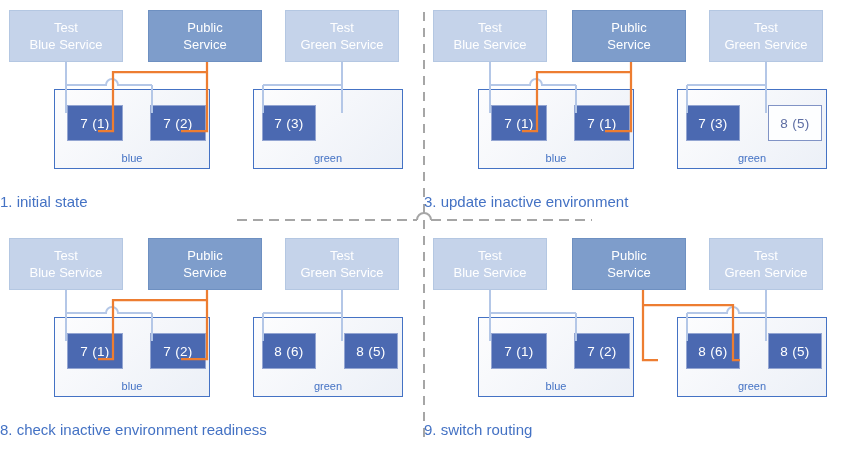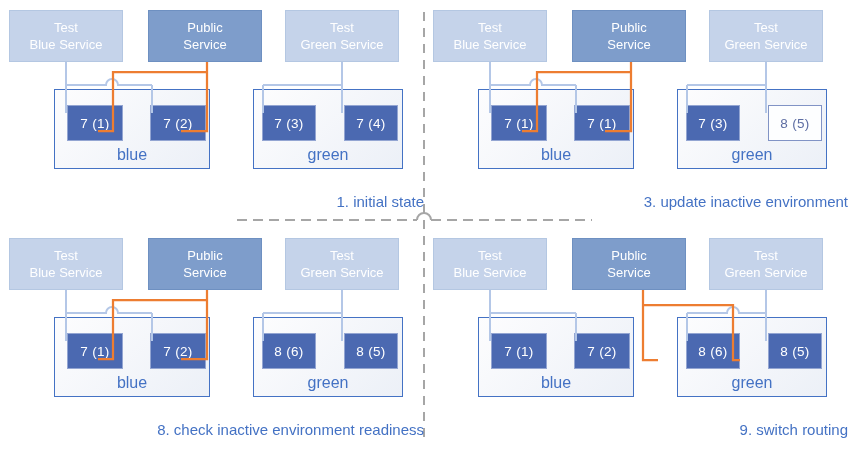--- a/index.html
+++ b/index.html
@@ -64,7 +64,6 @@
     </div>
     <div class="env" style="left:228px;width:150px">
       <div class="inst" style="left:8px;width:54px" data-state="active">7 (3)</div>
-      <div class="inst" style="left:90px;width:54px" data-state="active">7 (4)</div>
       <div class="env-label">green</div>
     </div>
     <div class="svc light" style="left:9px">

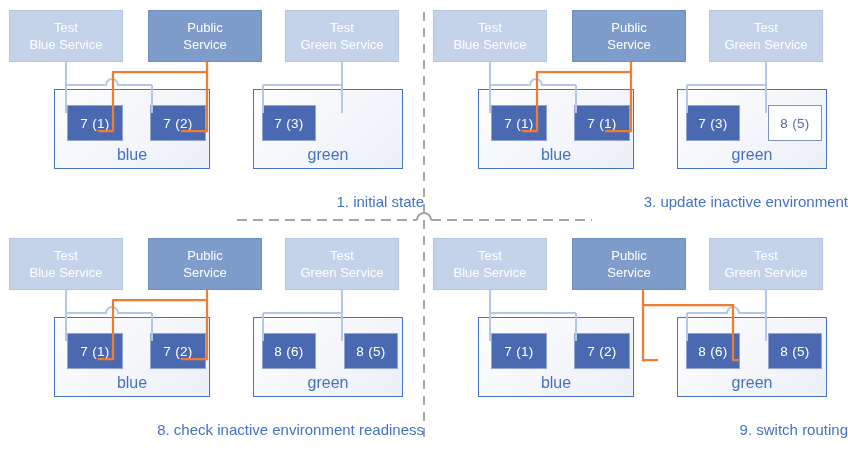--- a/index.html
+++ b/index.html
@@ -31,7 +31,7 @@
   .inst[data-state="new"] { background:#fdfeff; border:1.5px solid #8193c5; color:#5d6da3; }
   .env-label {
     position:absolute; bottom:4px; left:0; right:0; text-align:center;
-    color:#4472c4; font-size:16px;
+    color:#4472c4; font-size:11px;
   }
   .caption {
     position:absolute; top:193px; left:0; width:424px; text-align:right;

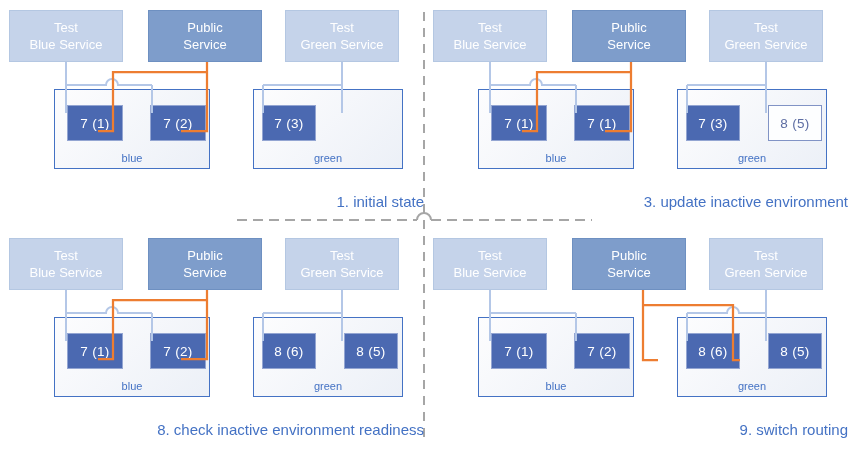--- a/index.html
+++ b/index.html
@@ -34,7 +34,7 @@
     color:#4472c4; font-size:11px;
   }
   .caption {
-    position:absolute; top:193px; left:0; width:424px; text-align:right;
+    position:absolute; top:193px; left:0; width:424px; text-align:left;
     color:#4472c4; font-size:15px;
   }
   .wires { position:absolute; left:0; top:0; width:424px; height:228px; z-index:3; pointer-events:none; }

